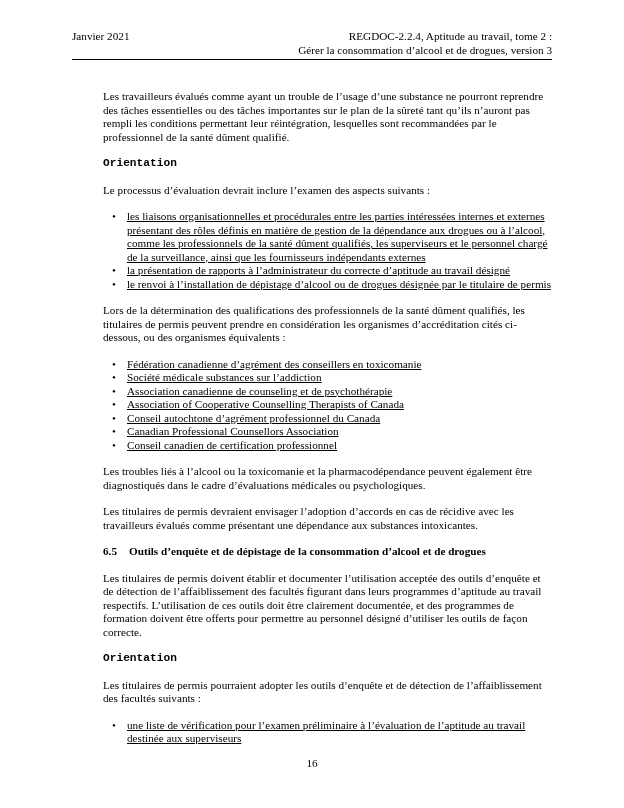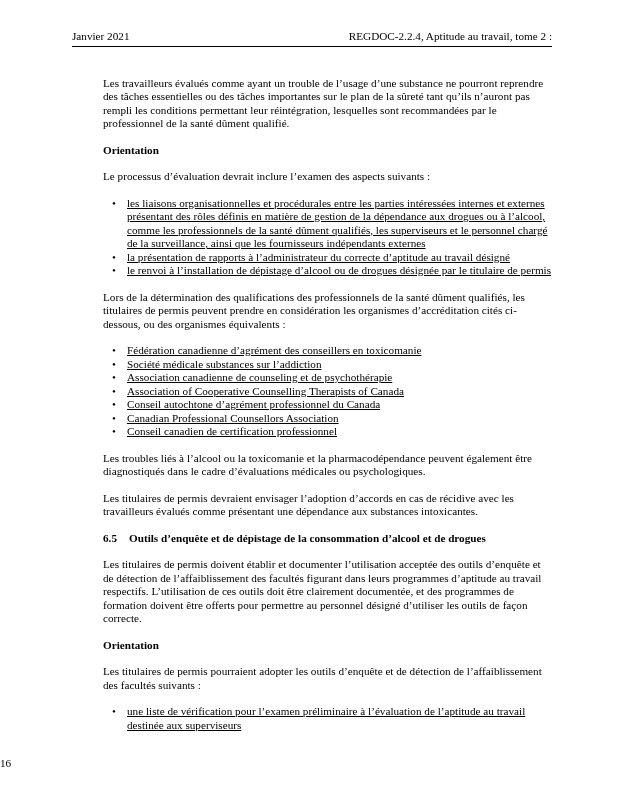--- a/index.html
+++ b/index.html
@@ -73,6 +73,7 @@
     <span>Janvier 2021</span>
     <div class="header-right">
       <div>REGDOC-2.2.4, Aptitude au travail, tome 2 :</div>
+      <div>Gérer la consommation d’alcool et de drogues, version 3</div>
     </div>
   </div>
   <hr class="header-rule">

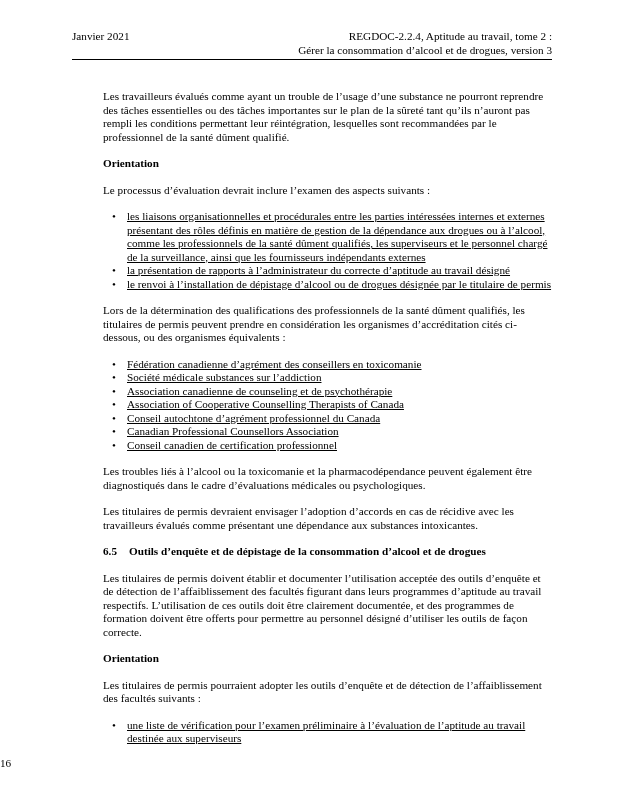--- a/index.html
+++ b/index.html
@@ -33,7 +33,7 @@
     width: 450px;
   }
   .para { margin: 0 0 13px 0; }
-  .bold-heading { font-weight: bold; margin: 0 0 13px 0; }
+  .bold-heading { font-weight: bold; margin: 0 0 13px 0; font-family: Liberation Mono, monospace; }
   ul.bullets {
     list-style: none;
     margin: 0 0 13px 0;

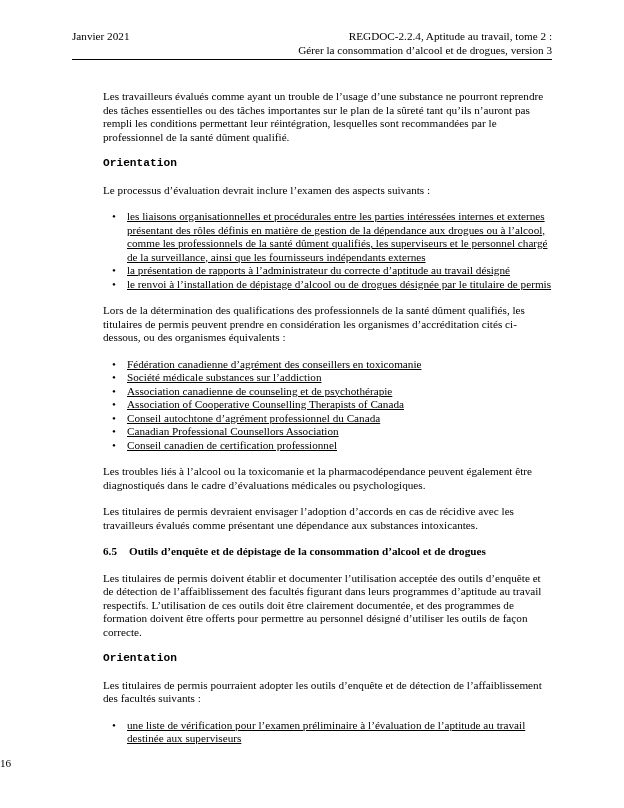--- a/index.html
+++ b/index.html
@@ -61,7 +61,7 @@
     left: 0;
     right: 0;
     bottom: 38px;
-    text-align: left;
+    text-align: center;
   }
 </style>
 </head>

